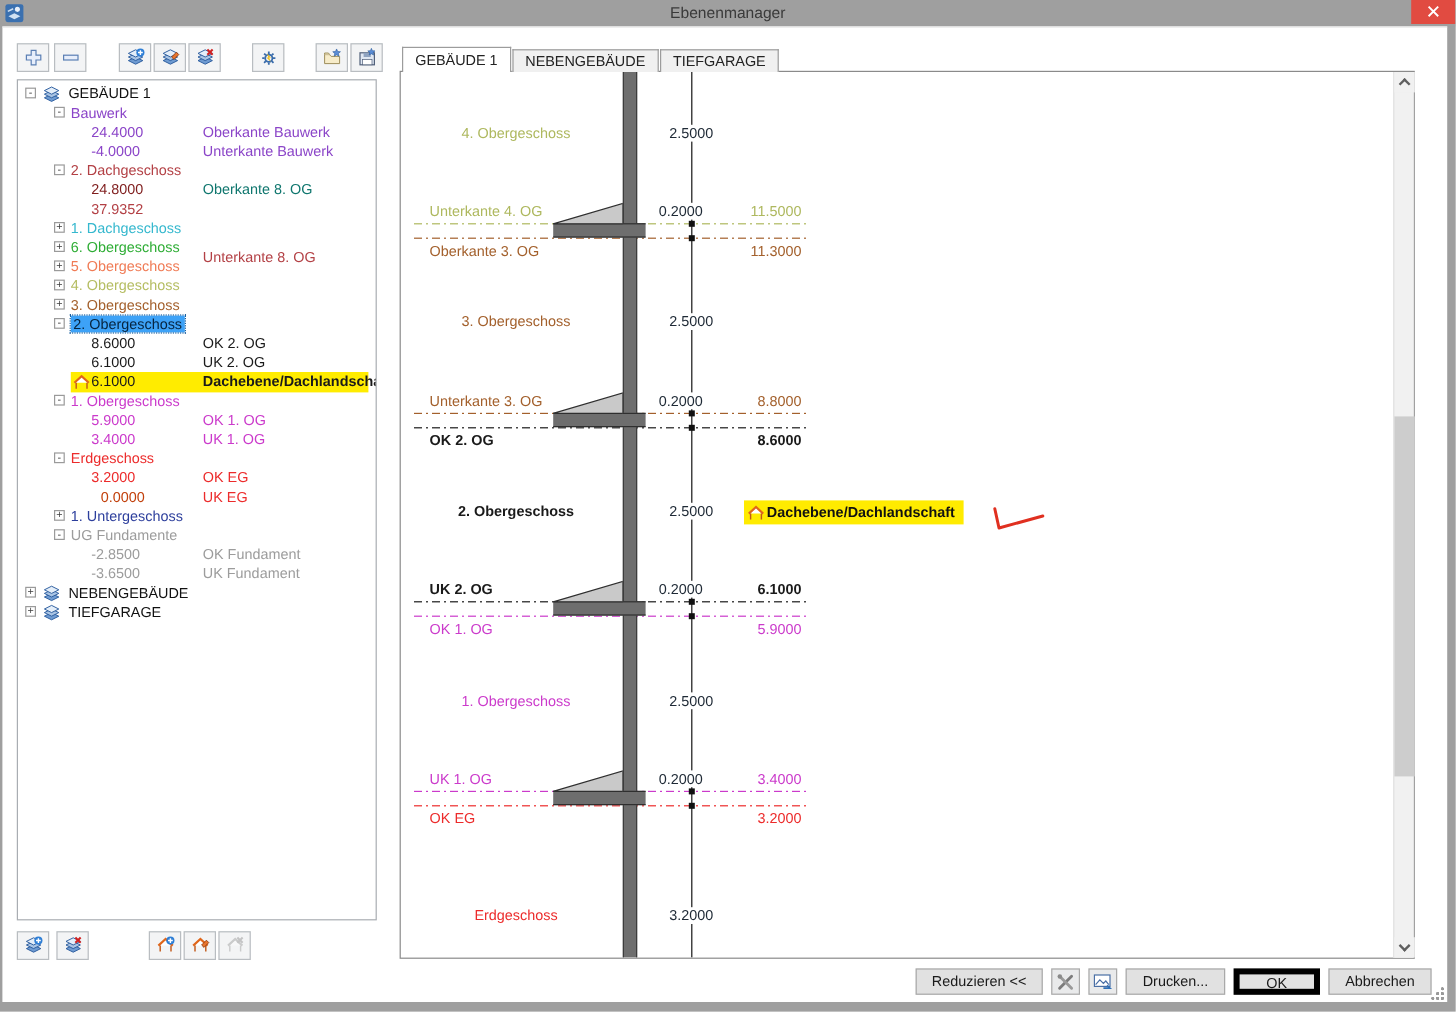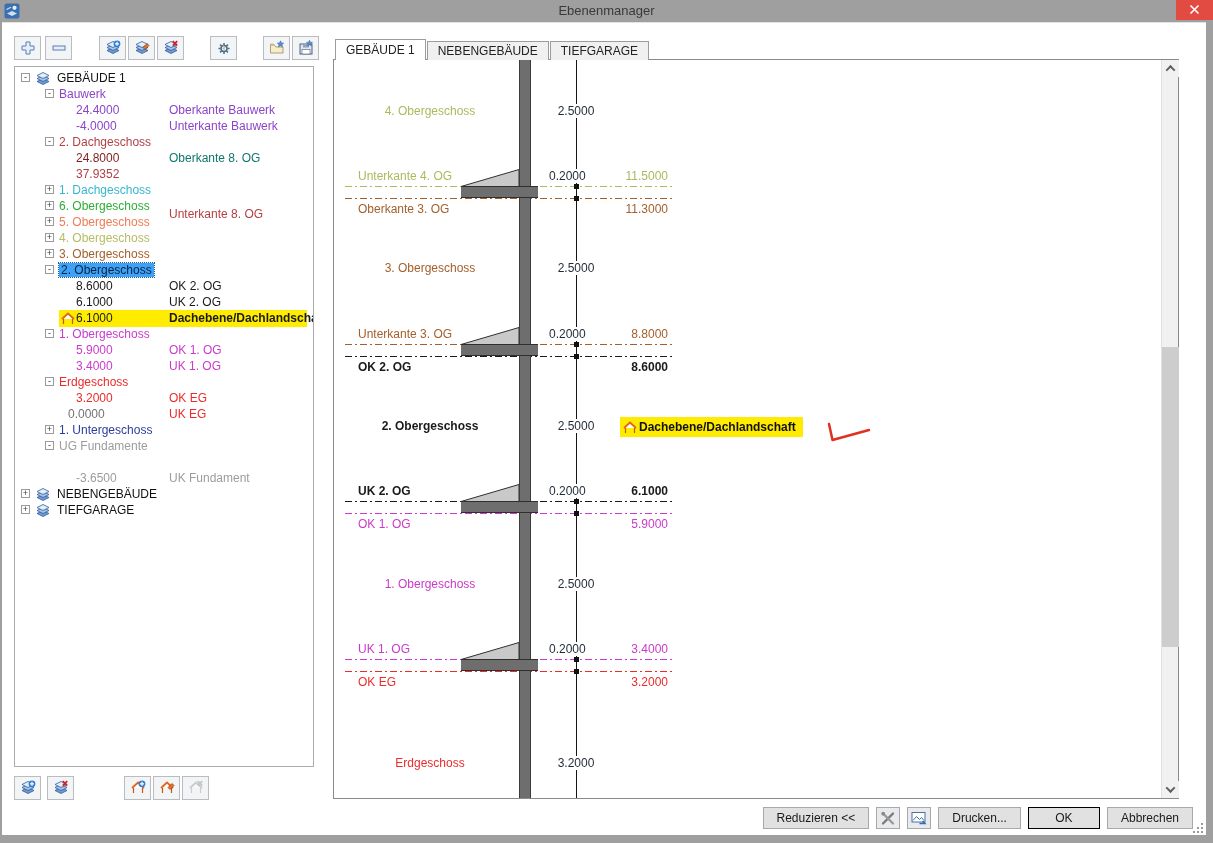--- a/index.html
+++ b/index.html
@@ -236,7 +236,7 @@
           <span class="tdesc" style="color: rgb(236, 43, 43);">OK EG</span>
         </div>
         <div class="trow" style="top: 339px;">
-          <span class="tval" style="left: 53px; color: #737373;">0.0000</span>
+          <span class="tval" style="left: 69px; color: #c2410c;">0.0000</span>
           <span class="tdesc" style="color: rgb(236, 43, 43);">UK EG</span>
         </div>
         <div class="trow" style="top: 355px;">

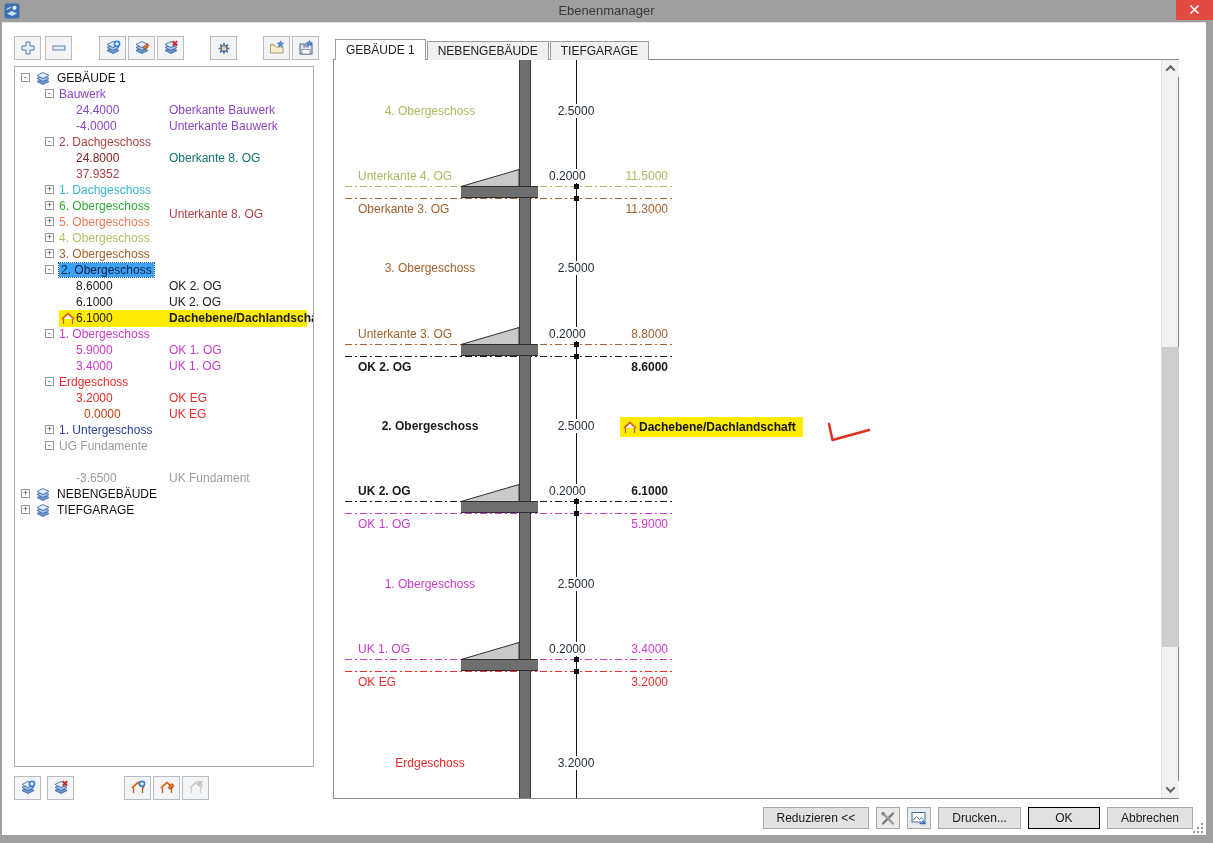--- a/index.html
+++ b/index.html
@@ -246,6 +246,10 @@
         <div class="trow" style="top: 371px;">
           <span class="exp" style="left: 30px;">-</span>
           <span class="tlab" style="left: 44px; color: rgb(156, 156, 156);">UG Fundamente</span>
+        </div>
+        <div class="trow" style="top: 387px;">
+          <span class="tval" style="left: 61px; color: rgb(156, 156, 156);">-2.8500</span>
+          <span class="tdesc" style="color: rgb(156, 156, 156);">OK Fundament</span>
         </div>
         <div class="trow" style="top: 403px; text-decoration: underline;">
           <span class="tval" style="left: 61px; color: rgb(156, 156, 156);">-3.6500</span>

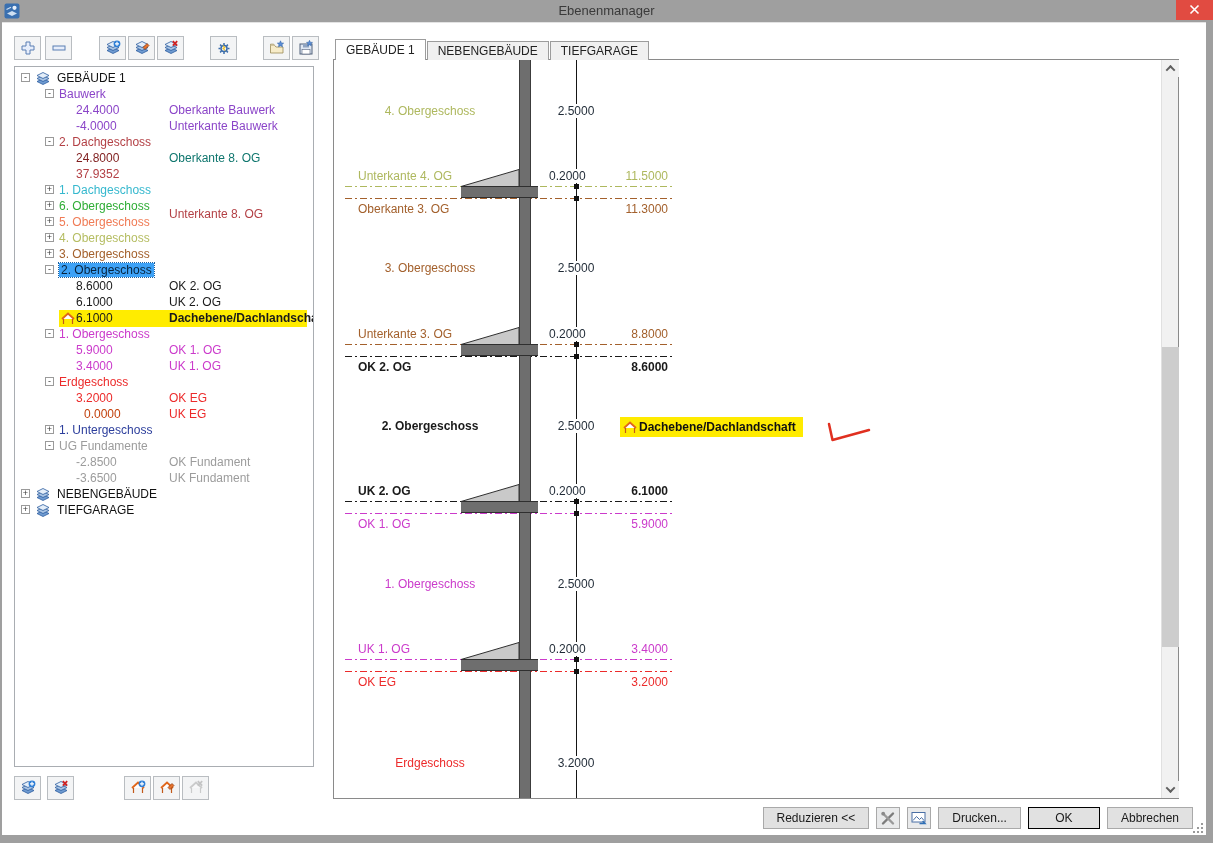--- a/index.html
+++ b/index.html
@@ -47,7 +47,7 @@
   .sb-thumb{position:absolute;left:0;width:17px;background:#cdcdcd;cursor:pointer}
   .footer{position:absolute;top:784px;right:13px;display:flex;gap:7px;align-items:flex-end}
   .fbtn{height:22px;font-size:12px;color:#1a1a1a;background:#e1e1e1;border:1px solid #a9a9a9;padding:0 13px;cursor:pointer}
-  .fbtn.ok{border:1px solid #000000;width:72px;padding:0}
+  .fbtn.ok{border:5px solid #000000;width:72px;padding:0}
   .ibtn{width:24px;height:22px;background:#e9eaeb;border:1px solid #a9a9a9;display:flex;align-items:center;justify-content:center;padding:0;cursor:pointer}
   .grip{position:absolute;right:2px;bottom:1px;width:12px;height:12px;background:
     radial-gradient(circle at 2px 10px,#9a9a9a 1.2px,transparent 1.5px),

